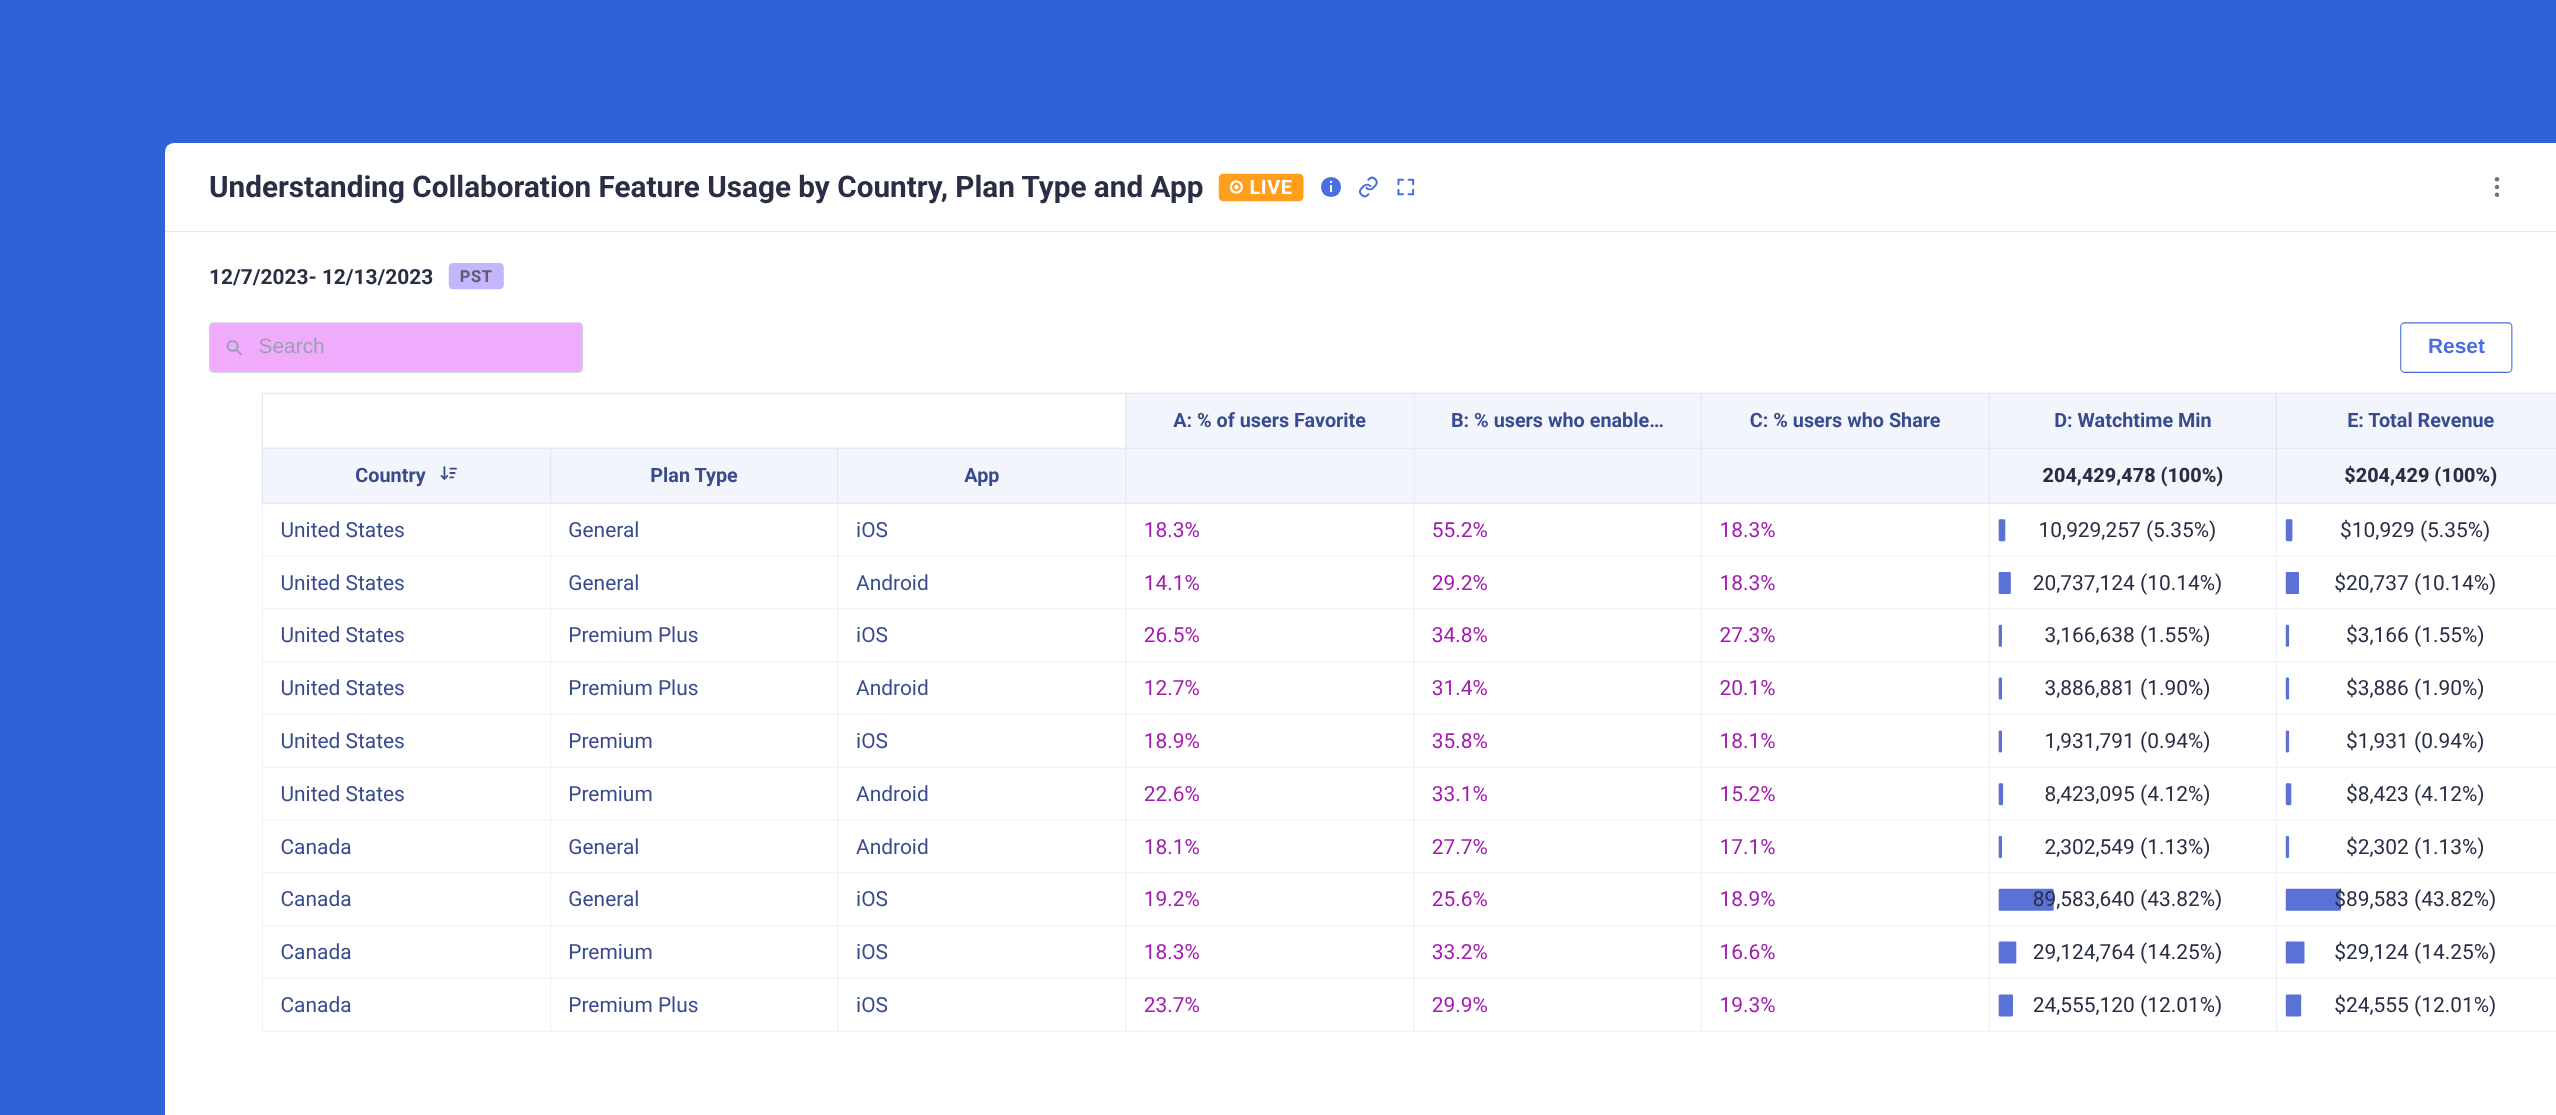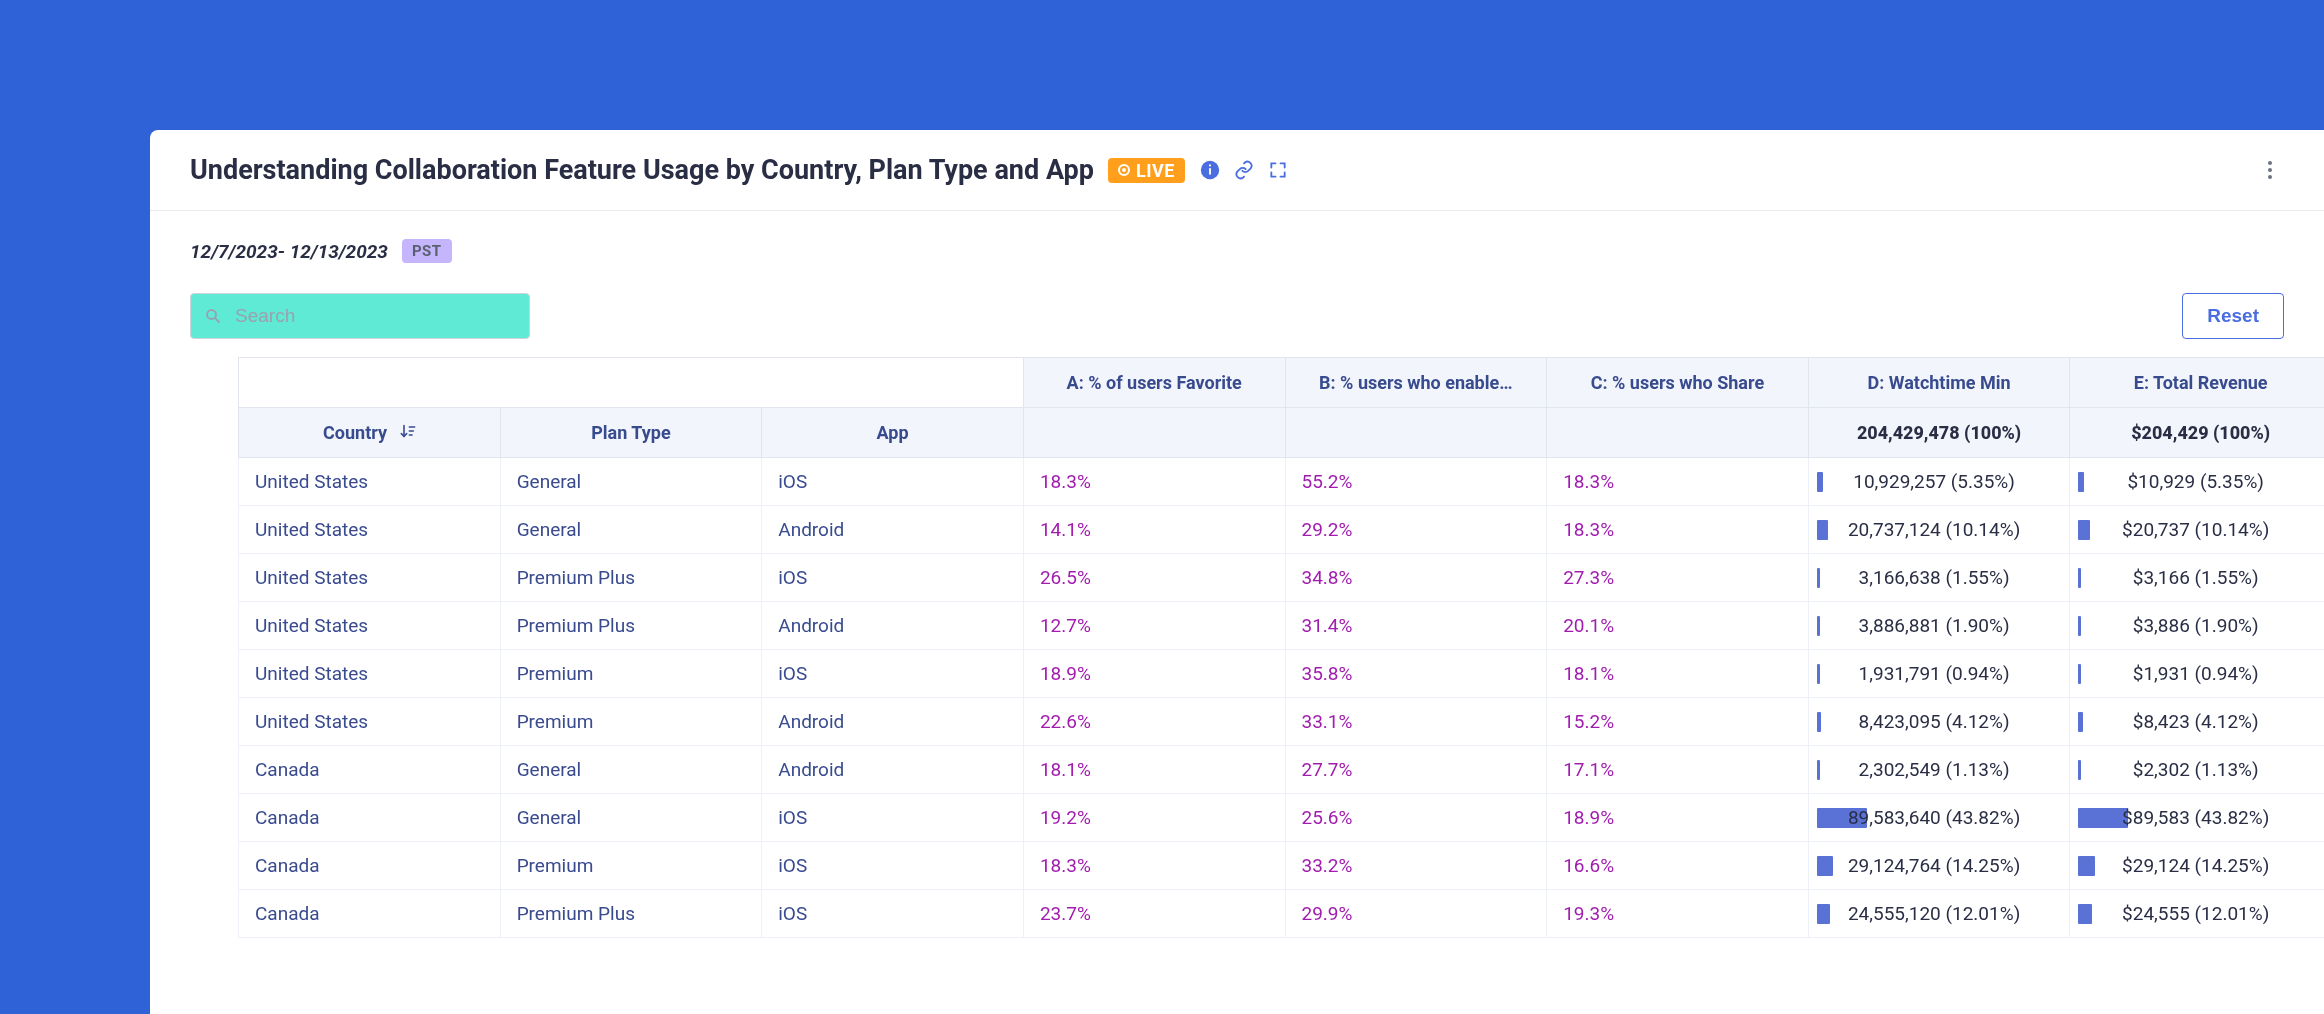--- a/index.html
+++ b/index.html
@@ -75,7 +75,7 @@
     display: flex; align-items: center; gap: 14px;
   }
   .daterange-text {
-    font-size: 19px; font-weight: 700; color: #2a2e45; font-style: italic;
+    font-size: 19px; font-weight: 700; color: #2a2e45;
   }
   .tz-badge {
     background: #c4b5fd;

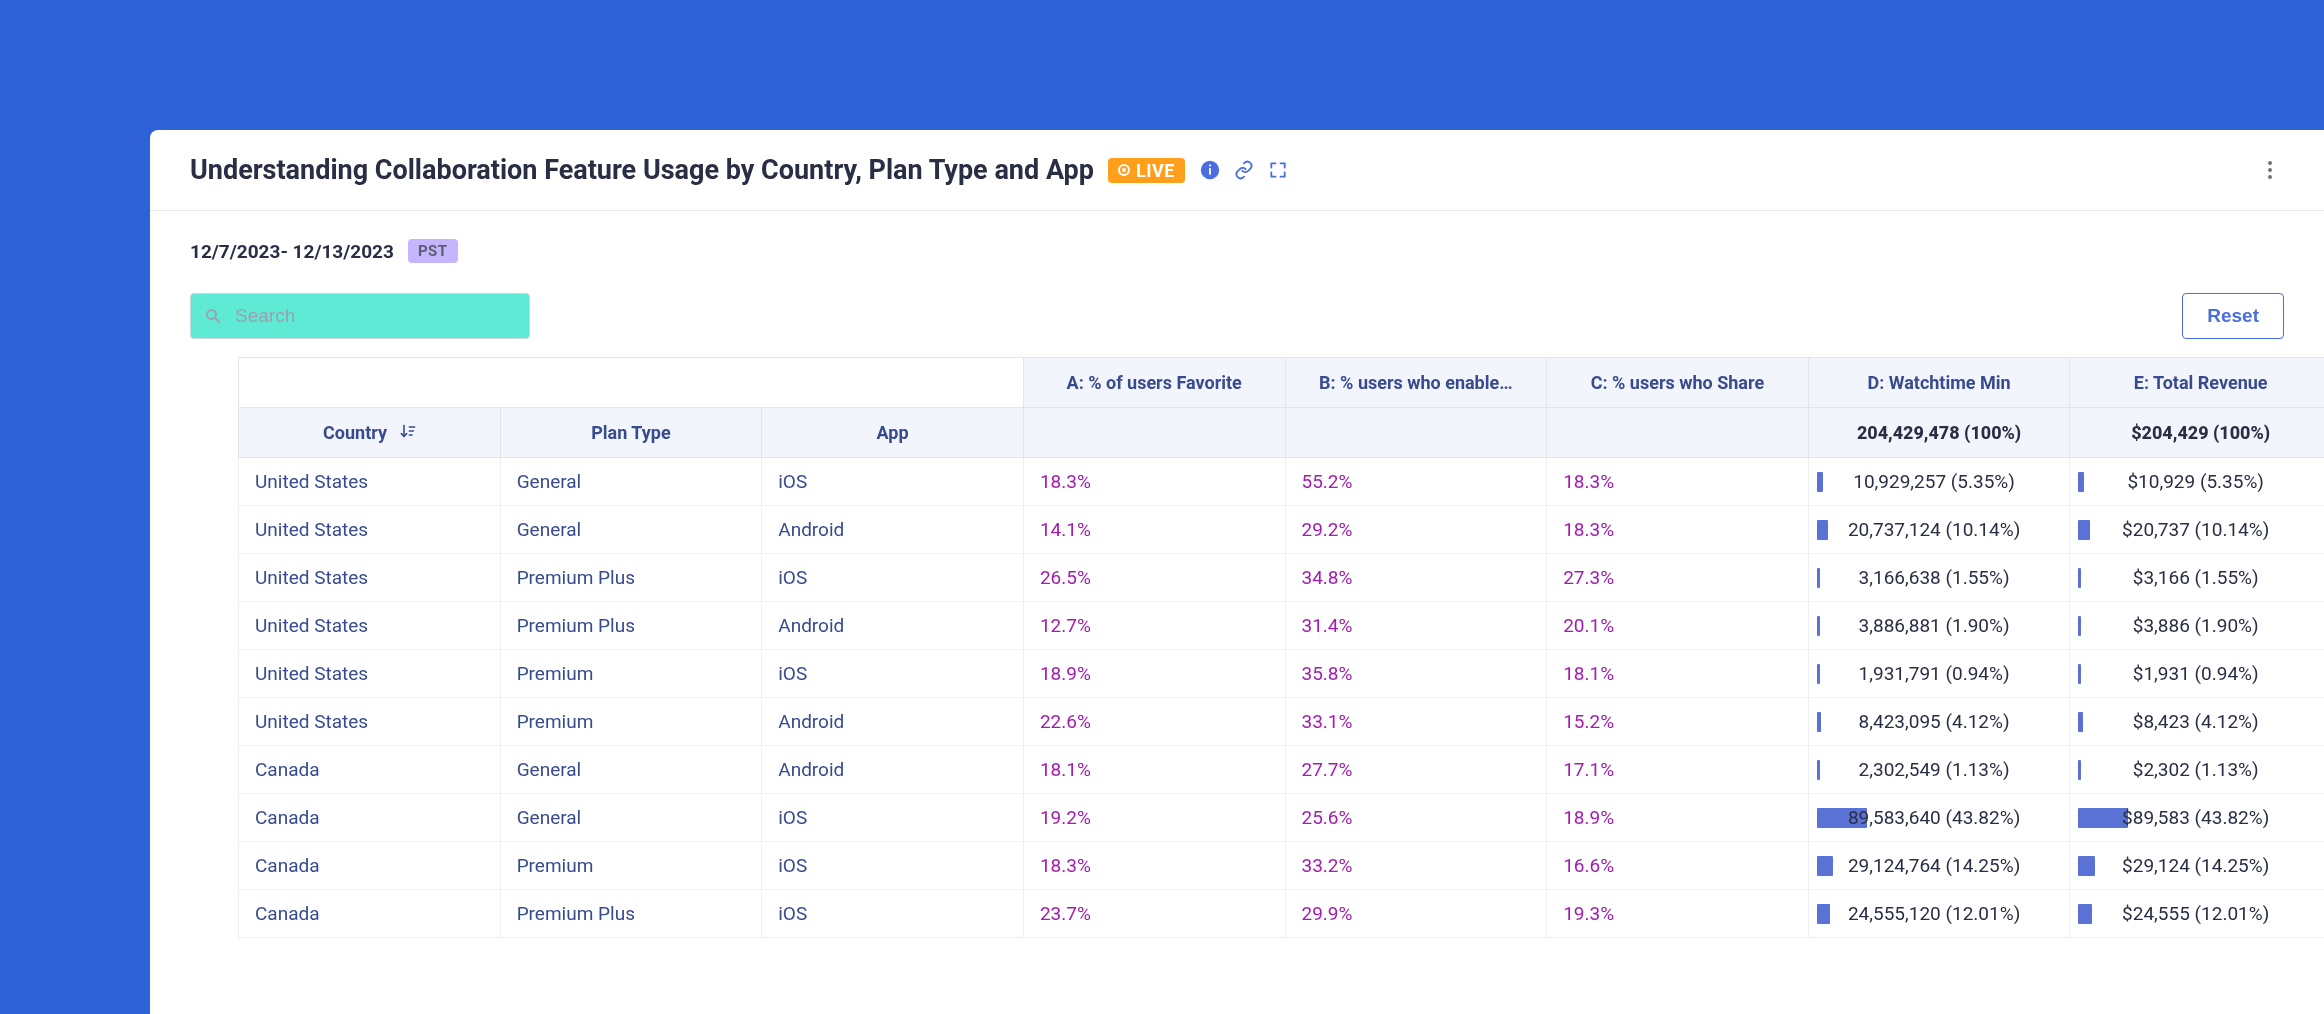--- a/index.html
+++ b/index.html
@@ -103,7 +103,7 @@
     padding: 0 14px 0 44px;
     font-size: 19px;
     color: #2a2e45;
-    background:#5eead4;
+    background:#f0abfc;
   }
   .search-input::placeholder { color: #9aa1b1; }
   .search-icon {

